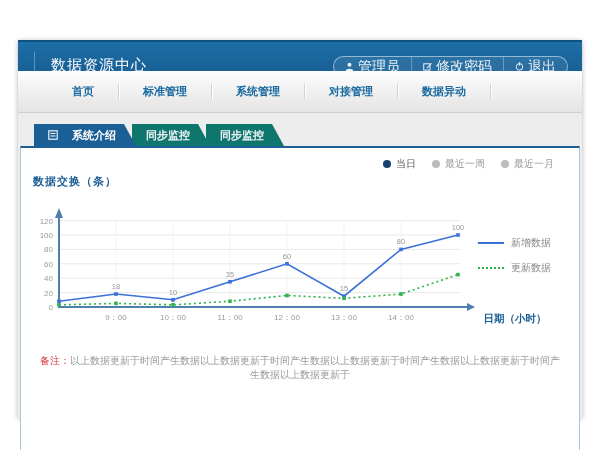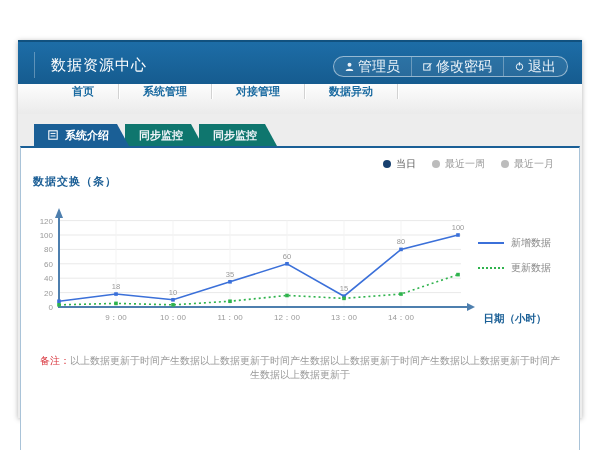--- a/index.html
+++ b/index.html
@@ -27,9 +27,9 @@
   .user-item svg { display:block; }
 
   
-  .nav { position:absolute; top:44px; left:0; right:0; height:42px;
+  .nav { position:absolute; top:31px; left:0; right:0; height:42px;
     background:linear-gradient(#fdfdfd,#e4e4e4); border-bottom:1px solid #cfcfcf;
-    display:flex; align-items:flex-start; padding-left:30px; }
+    display:flex; align-items:center; padding-left:30px; }
   .nav-item { display:flex; align-items:center; padding:0 24px; font-size:11px;
     font-weight:bold; color:#1a6aa0; cursor:pointer;
     border-right:1px solid #d2d2d2; box-shadow:1px 0 0 #ffffff; }

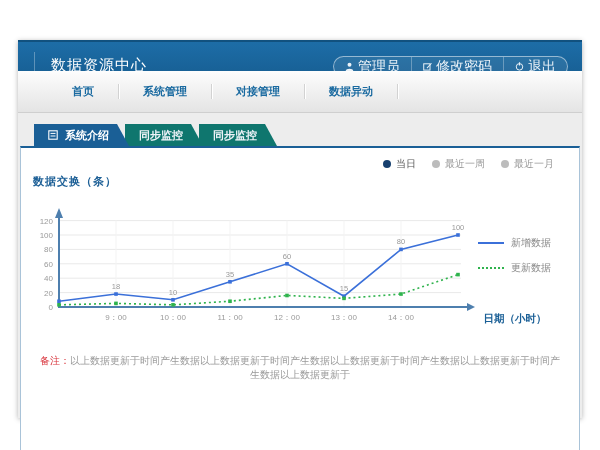--- a/index.html
+++ b/index.html
@@ -114,6 +114,7 @@
 
   <div class="nav">
     <div class="nav-item">首页</div>
+    <div class="nav-item">标准管理</div>
     <div class="nav-item">系统管理</div>
     <div class="nav-item">对接管理</div>
     <div class="nav-item">数据异动</div>

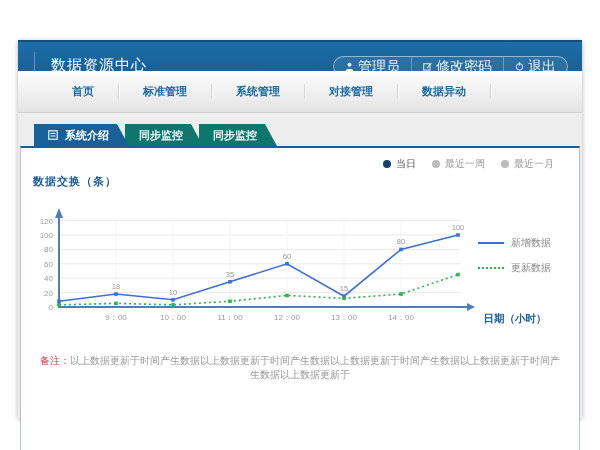--- a/index.html
+++ b/index.html
@@ -37,7 +37,7 @@
   
   .content { position:absolute; top:74px; left:0; right:0; bottom:0; background:#ededed; }
   .tabs { display:flex; margin:10px 0 0 16px; height:22px; }
-  .tab { height:22px; display:flex; align-items:center; gap:7px; justify-content:center;
+  .tab { height:22px; display:flex; align-items:center; gap:14px; justify-content:center;
     font-size:11px; font-weight:bold; padding:0 20px 0 14px; cursor:pointer;
     clip-path:polygon(0 0, calc(100% - 12px) 0, 100% 100%, 0 100%); margin-right:-4px; }
   .tab.active { background:#1a5f96; color:#ffffff; z-index:2; }

